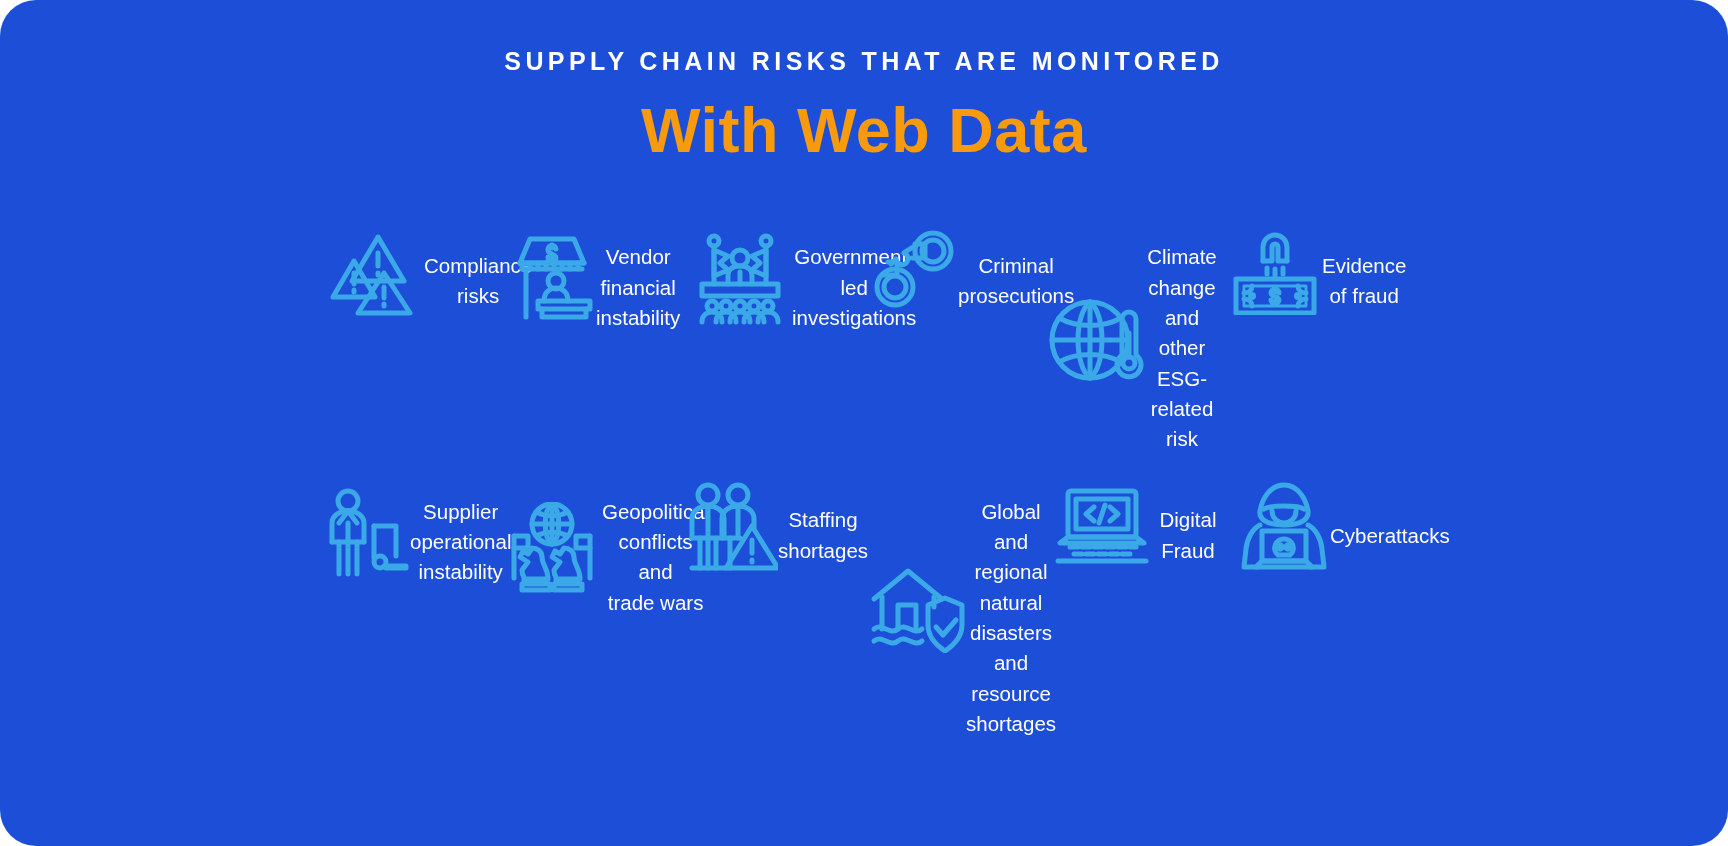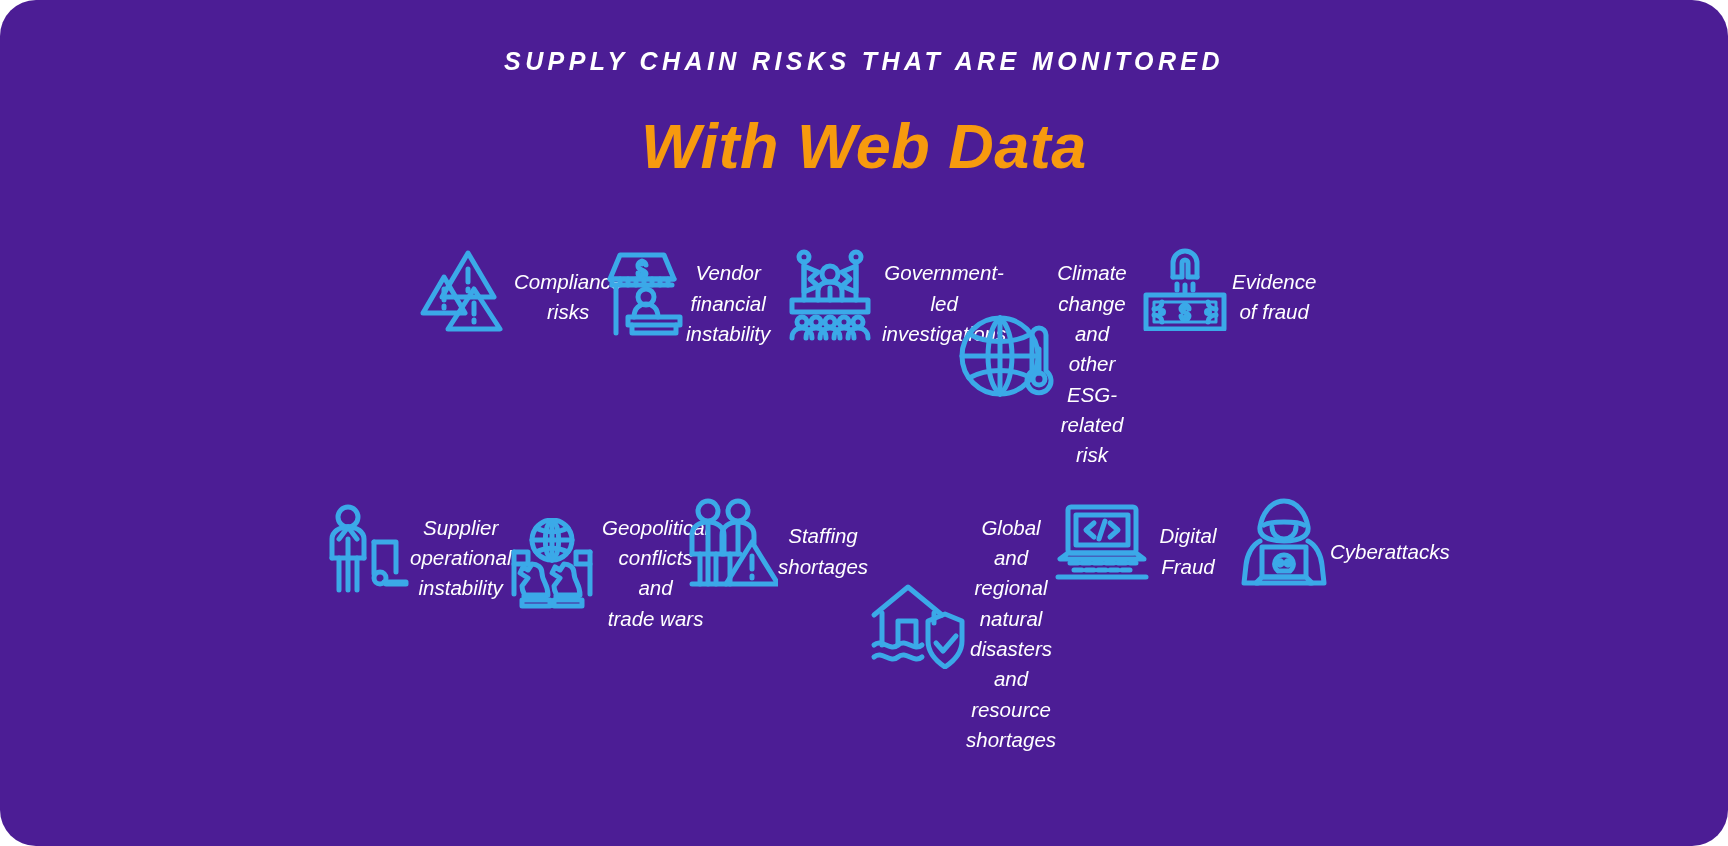--- a/index.html
+++ b/index.html
@@ -99,7 +99,7 @@
 </head>
 <body style="background: rgb(255, 255, 255);">
 
-<div id="infographic" style="background: #4c1d95; font-style: italic;">
+<div id="infographic" style="background: #1d4ed8;">
 
   <div class="header">
     <div class="eyebrow">SUPPLY CHAIN RISKS THAT ARE MONITORED</div>

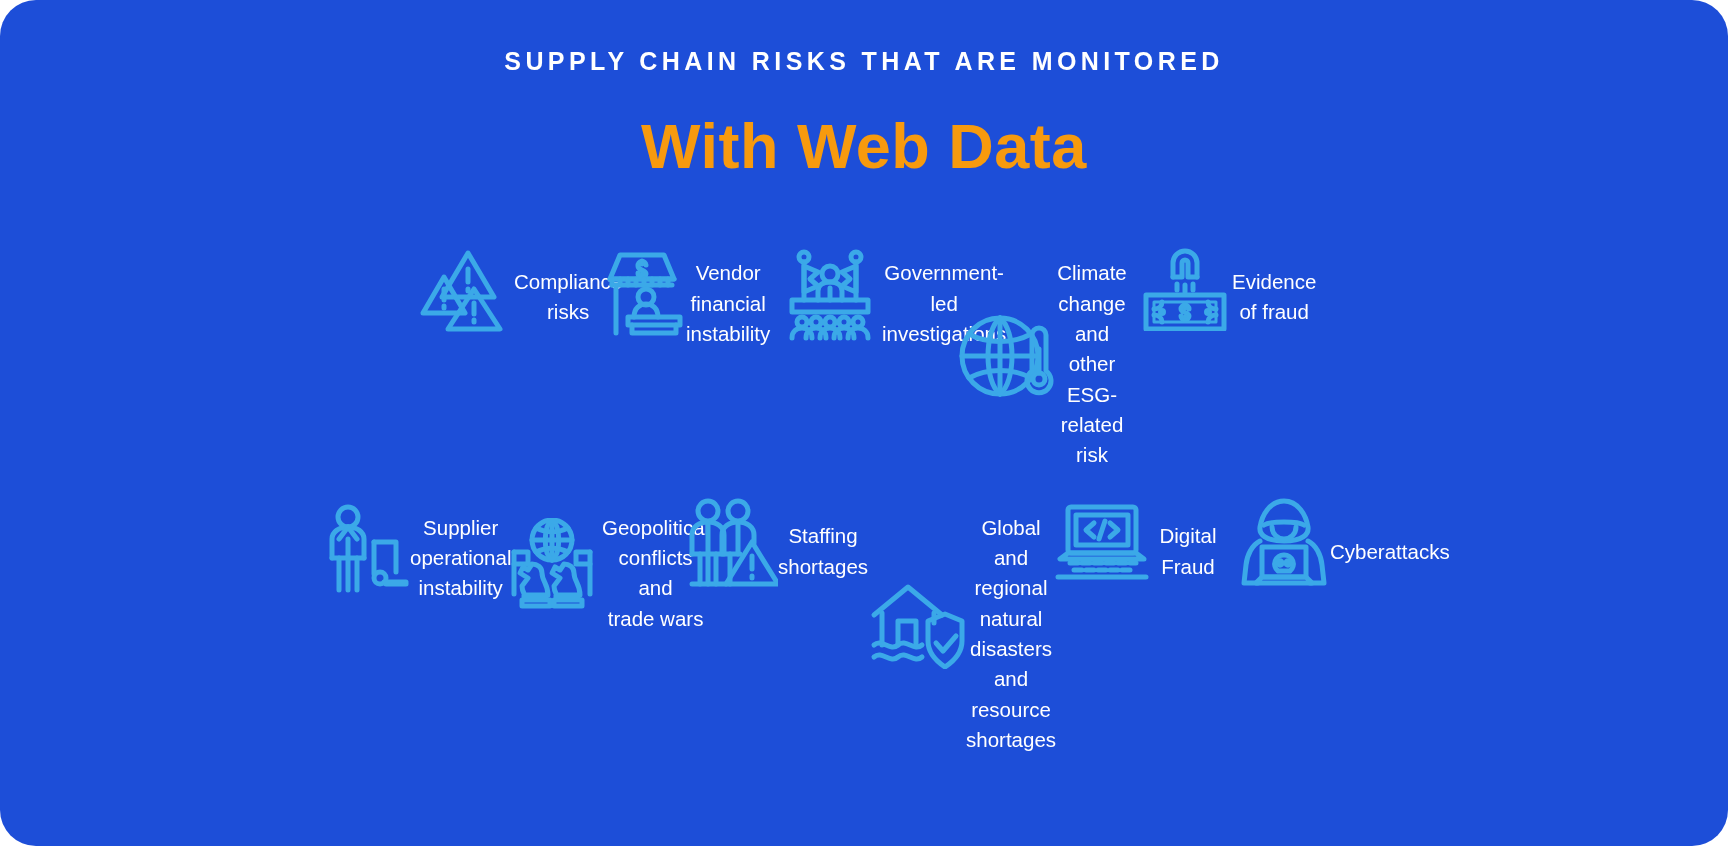--- a/index.html
+++ b/index.html
@@ -45,7 +45,7 @@
     font-weight: 700;
     letter-spacing: 0.5px;
     line-height: 1.15;
-    margin: 34px 0 0 0;
+    margin: 18px 0 0 0;
   }
 
   

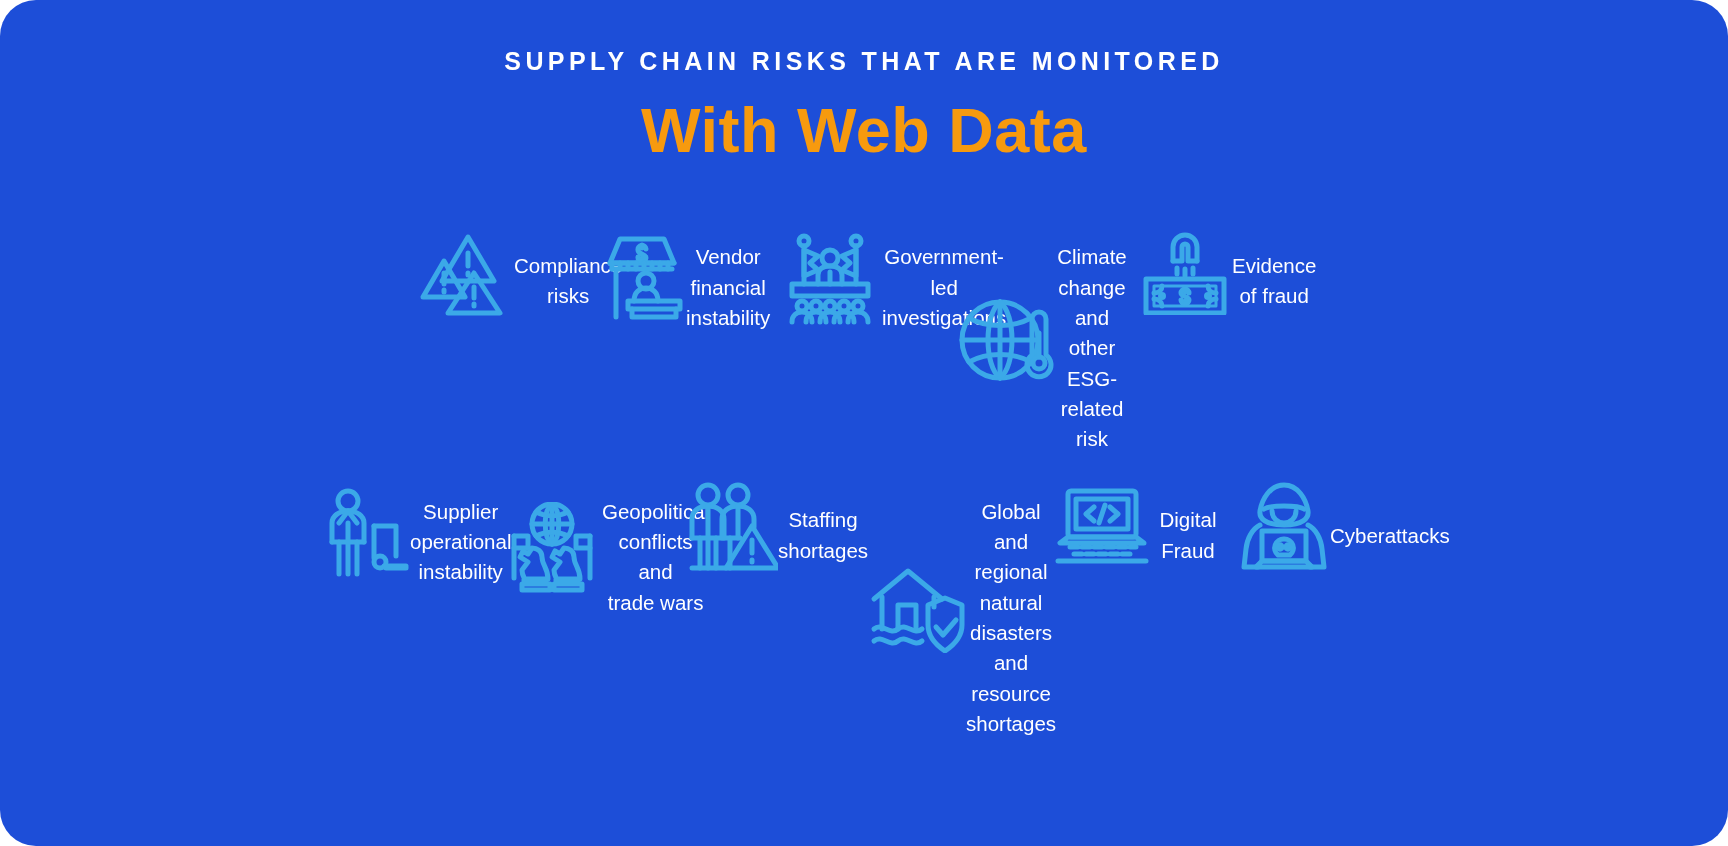--- a/index.html
+++ b/index.html
@@ -175,6 +175,22 @@
     </div>
 
 
+    <div class="cell">
+      <div class="icon-wrap">
+        <svg width="90" height="86" viewBox="0 0 90 86" style="stroke: rgb(59, 169, 232);">
+          <circle cx="65" cy="22" r="18"></circle>
+          <circle cx="65" cy="22" r="11"></circle>
+          <circle cx="27" cy="58" r="18"></circle>
+          <circle cx="27" cy="58" r="11"></circle>
+          <path d="M47 15 h10 v14 h-13"></path>
+          <path d="M16 46 h13 v-13 h-9"></path>
+          <path d="M36 24 a6 6 0 1 1 -8 6 l-5 5"></path>
+          <path d="M37 23 l8 -5"></path>
+        </svg>
+      </div>
+      <div class="cell-label">Criminal
+prosecutions</div>
+    </div>
 
     <div class="cell">
       <div class="icon-wrap">

